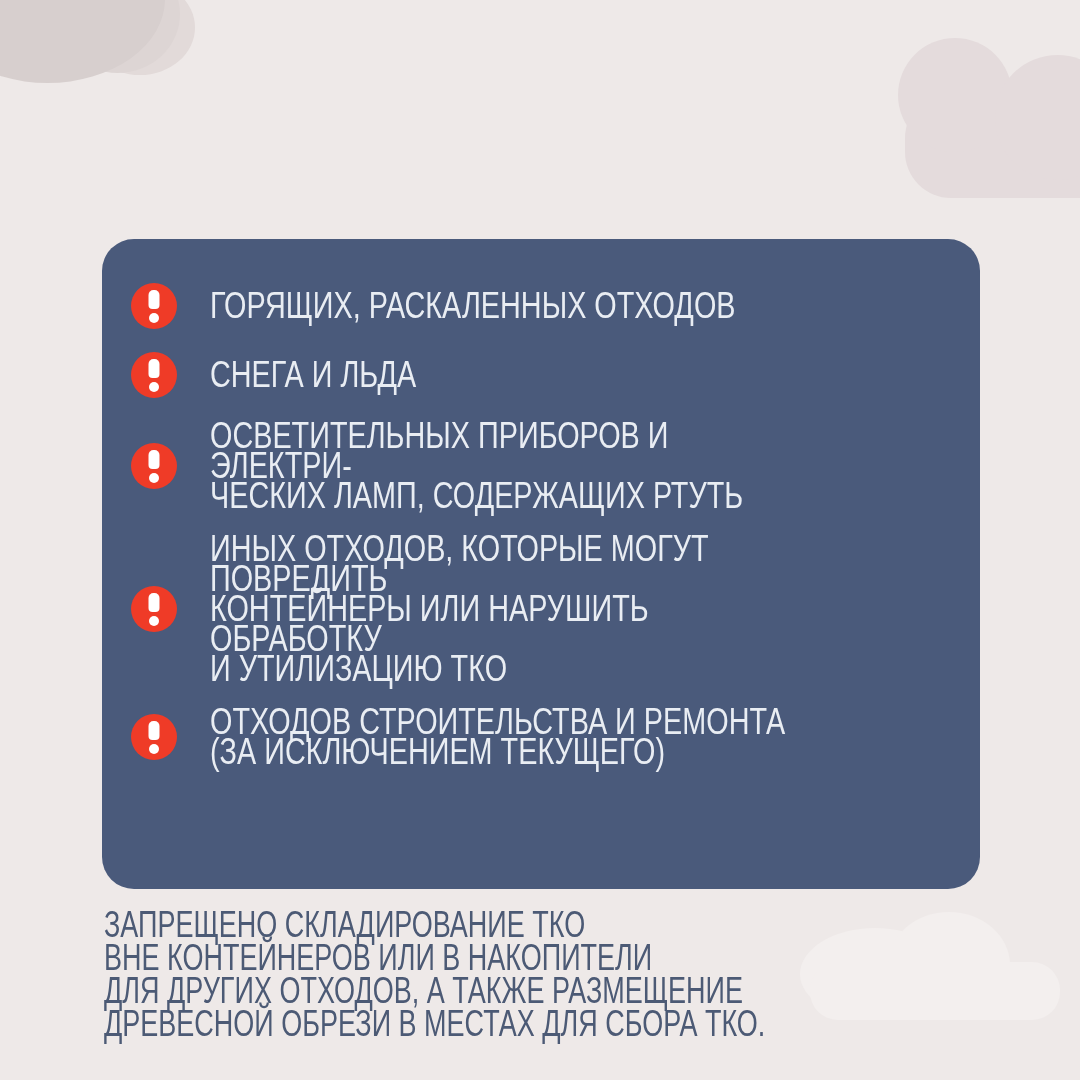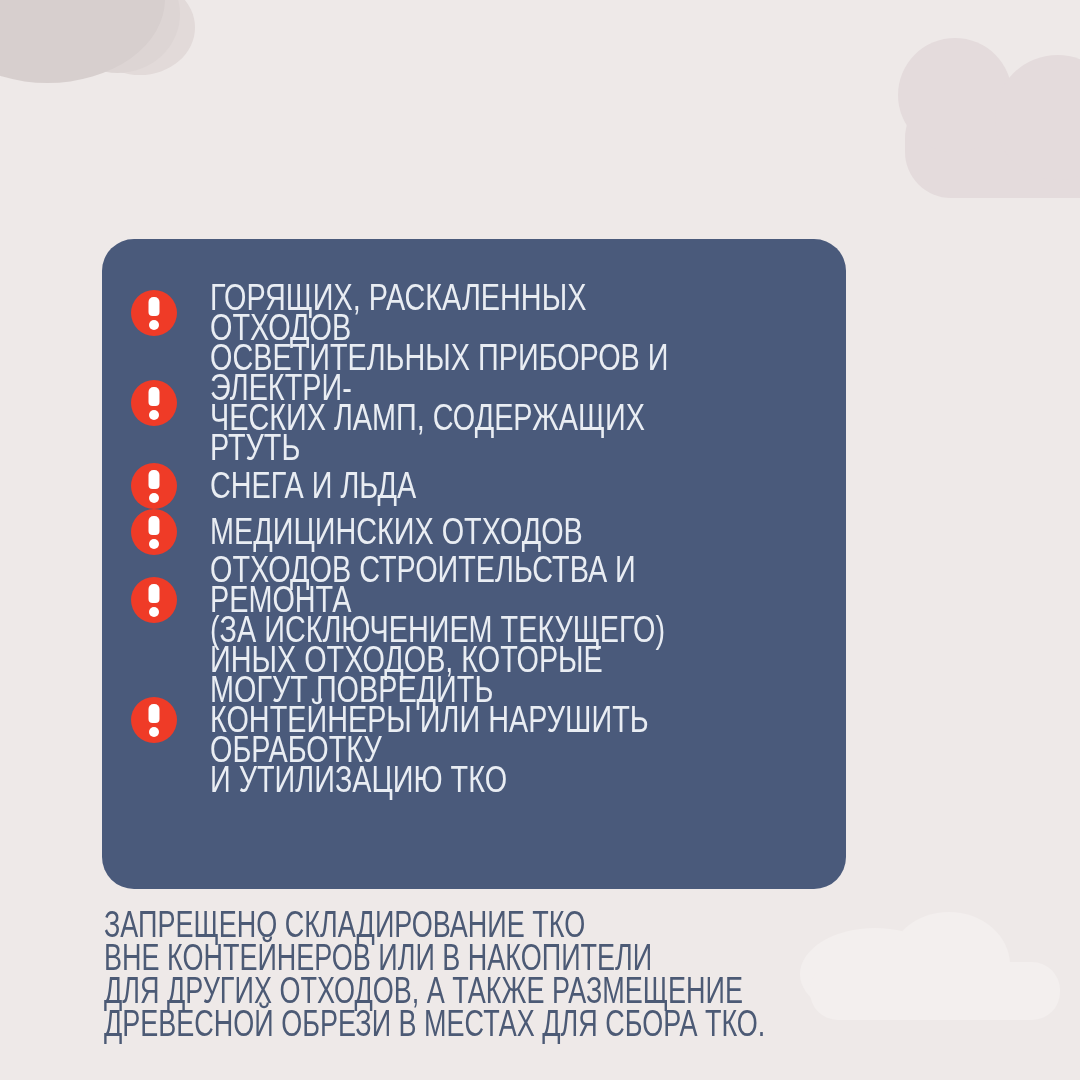--- a/index.html
+++ b/index.html
@@ -27,10 +27,10 @@
 
   
   .card{
-    position:absolute;left:102px;top:239px;width:744px;height:650px;
+    position:absolute;left:102px;top:239px;width:878px;height:650px;
     box-sizing:border-box;background:#4a5a7b;border-radius:32px;
     padding:44px 30px 0 29px;
-    display:flex;flex-direction:column;
+    display:flex;flex-direction:column;gap:23px;
   }
   .item{display:flex;align-items:center;}
   .excl{

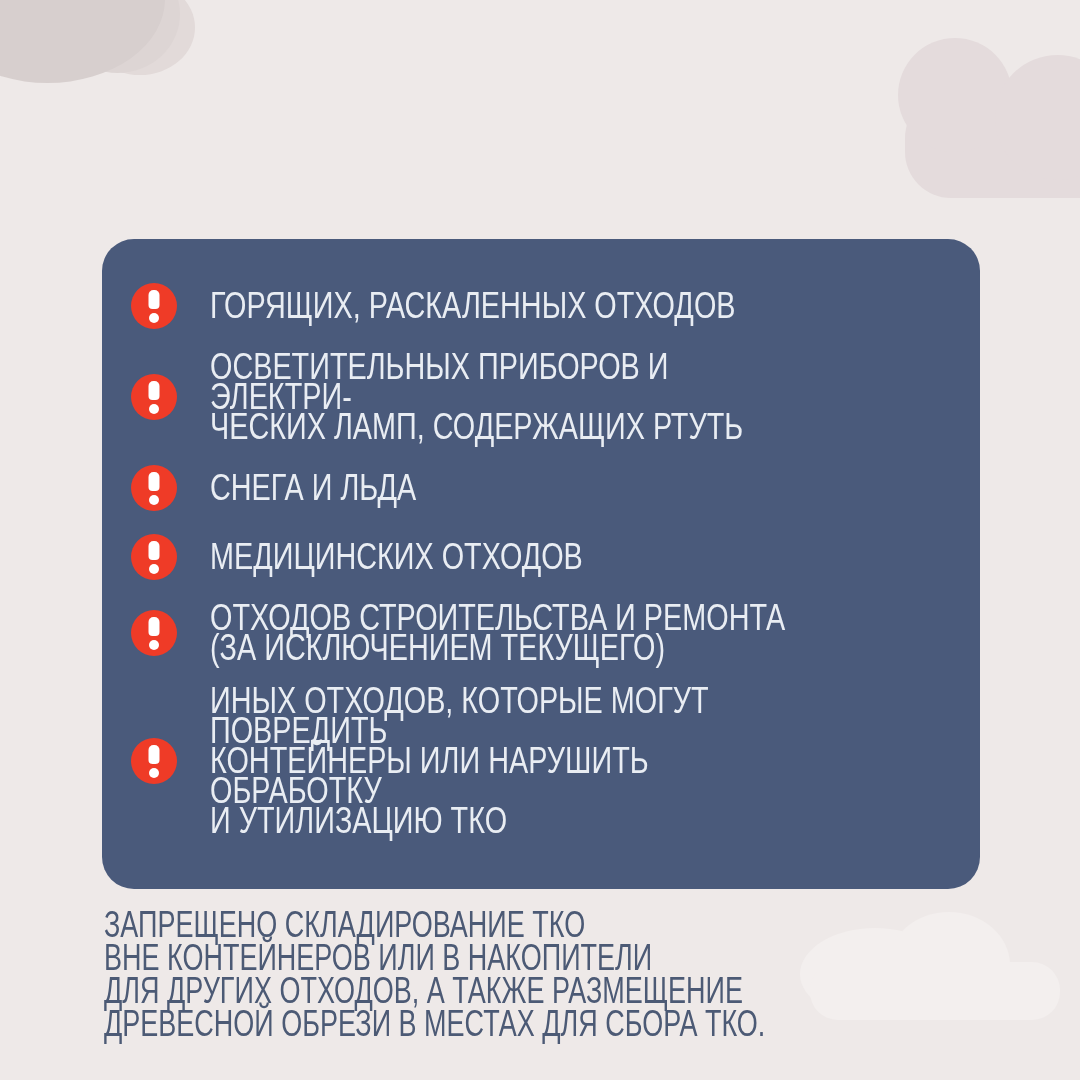--- a/index.html
+++ b/index.html
@@ -92,8 +92,7 @@
           <span class="bar"></span>
           <span class="dot"></span>
         </span>
-      <div class="item-text">ОСВЕТИТЕЛЬНЫХ ПРИБОРОВ И ЭЛЕКТРИ-
-ЧЕСКИХ ЛАМП, СОДЕРЖАЩИХ РТУТЬ</div>
+      <div class="item-text">СНЕГА И ЛЬДА</div>
     </div>
 
     <div class="item">
@@ -101,7 +100,8 @@
           <span class="bar"></span>
           <span class="dot"></span>
         </span>
-      <div class="item-text">СНЕГА И ЛЬДА</div>
+      <div class="item-text">ОСВЕТИТЕЛЬНЫХ ПРИБОРОВ И ЭЛЕКТРИ-
+ЧЕСКИХ ЛАМП, СОДЕРЖАЩИХ РТУТЬ</div>
     </div>
 
 

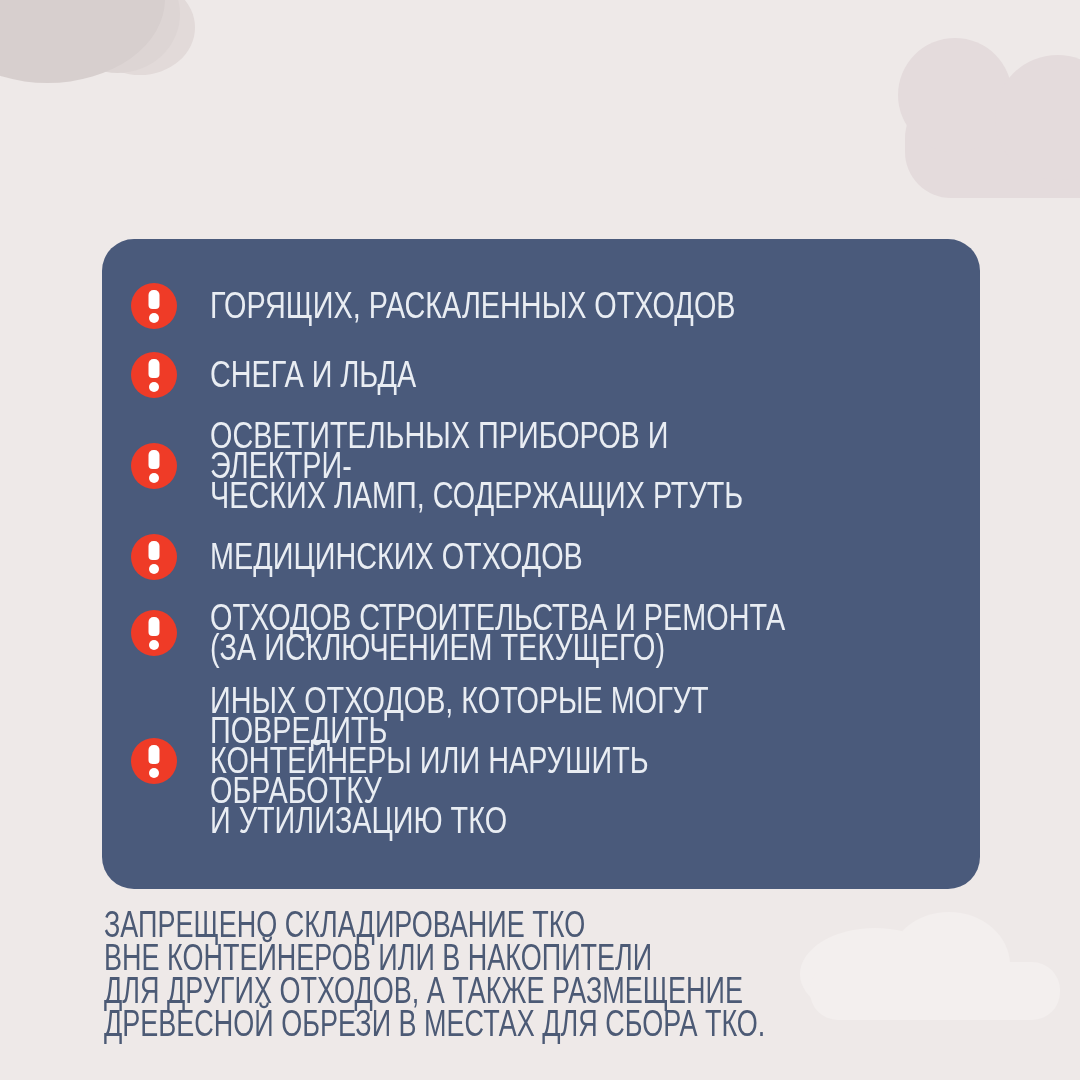--- a/index.html
+++ b/index.html
@@ -105,13 +105,6 @@
     </div>
 
 
-    <div class="item">
-      <span class="excl">
-          <span class="bar"></span>
-          <span class="dot"></span>
-        </span>
-      <div class="item-text">МЕДИЦИНСКИХ ОТХОДОВ</div>
-    </div>
 
     <div class="item">
       <span class="excl">

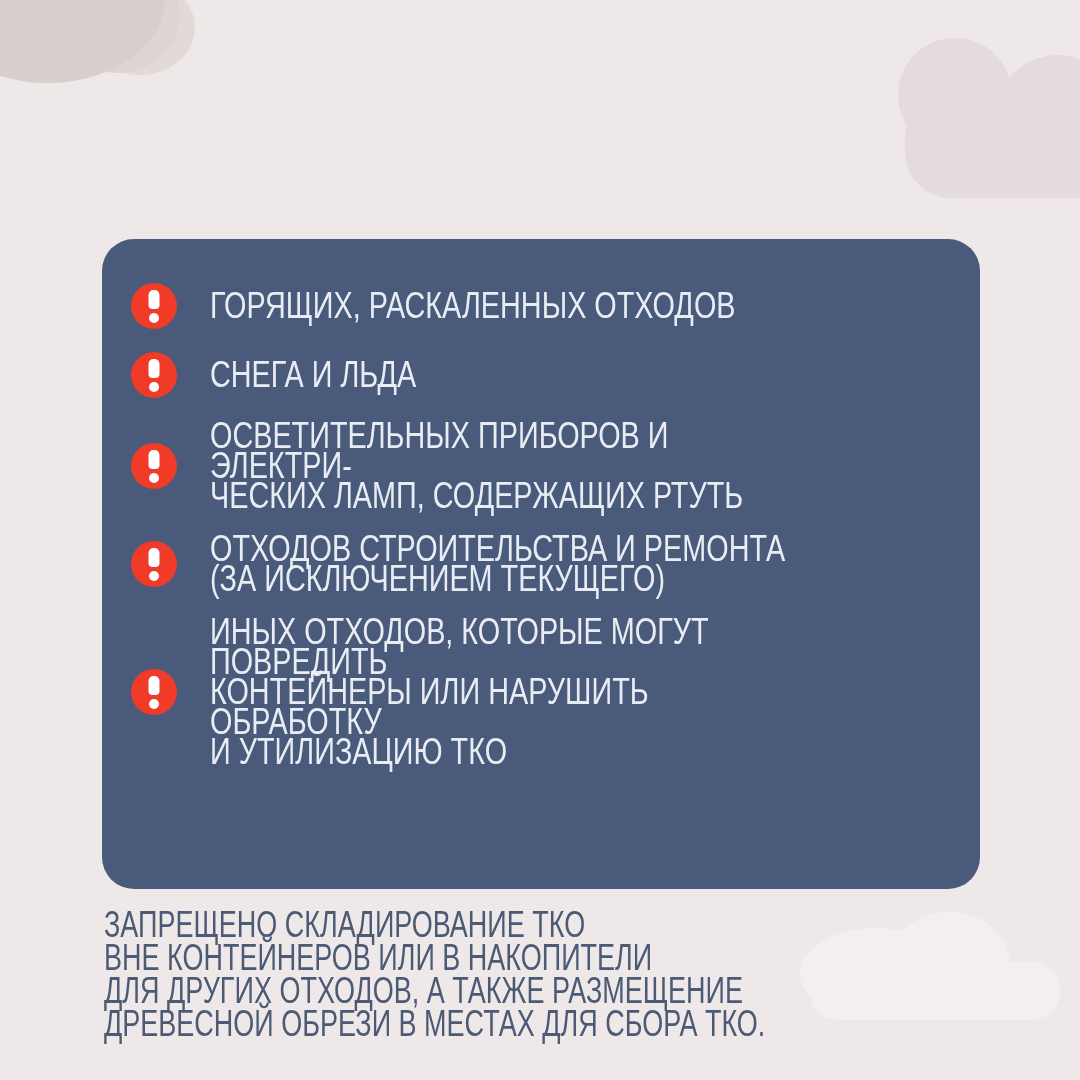--- a/index.html
+++ b/index.html
@@ -111,8 +111,9 @@
           <span class="bar"></span>
           <span class="dot"></span>
         </span>
-      <div class="item-text">ОТХОДОВ СТРОИТЕЛЬСТВА И РЕМОНТА
-(ЗА ИСКЛЮЧЕНИЕМ ТЕКУЩЕГО)</div>
+      <div class="item-text">ИНЫХ ОТХОДОВ, КОТОРЫЕ МОГУТ ПОВРЕДИТЬ
+КОНТЕЙНЕРЫ ИЛИ НАРУШИТЬ ОБРАБОТКУ
+И УТИЛИЗАЦИЮ ТКО</div>
     </div>
 
     <div class="item">
@@ -120,9 +121,8 @@
           <span class="bar"></span>
           <span class="dot"></span>
         </span>
-      <div class="item-text">ИНЫХ ОТХОДОВ, КОТОРЫЕ МОГУТ ПОВРЕДИТЬ
-КОНТЕЙНЕРЫ ИЛИ НАРУШИТЬ ОБРАБОТКУ
-И УТИЛИЗАЦИЮ ТКО</div>
+      <div class="item-text">ОТХОДОВ СТРОИТЕЛЬСТВА И РЕМОНТА
+(ЗА ИСКЛЮЧЕНИЕМ ТЕКУЩЕГО)</div>
     </div>
 
   </section>

